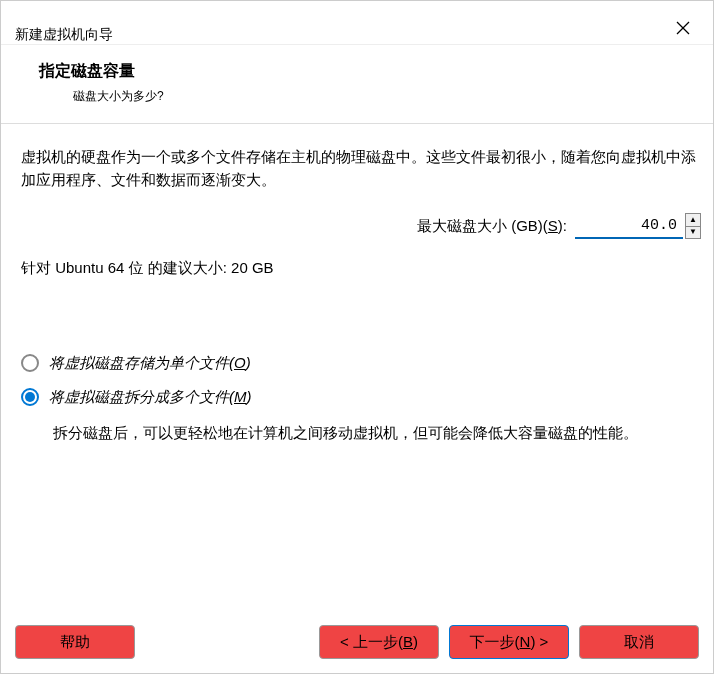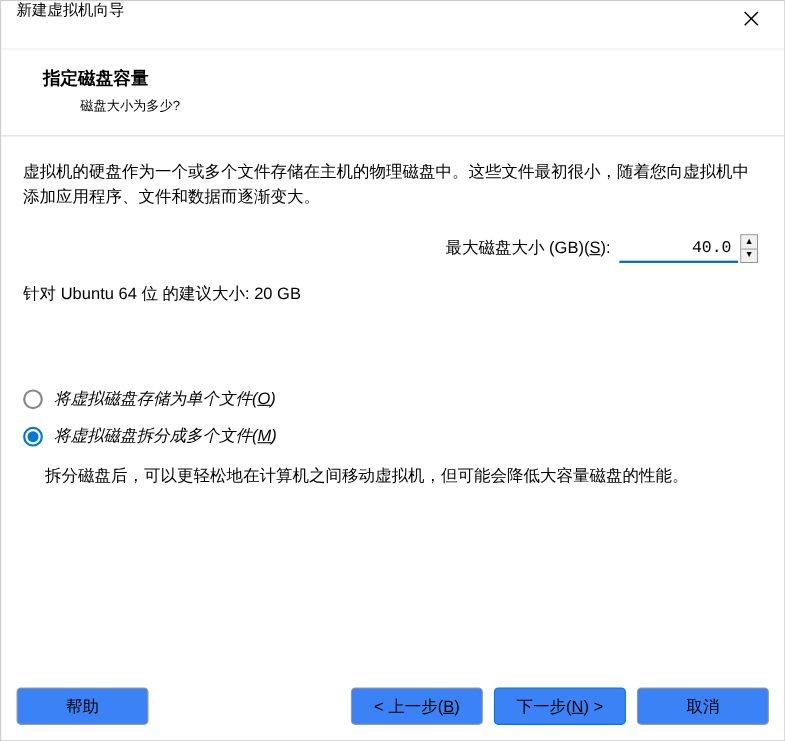--- a/index.html
+++ b/index.html
@@ -20,7 +20,7 @@
     .titlebar {
       height: 44px;
       display: flex;
-      align-items: flex-start;
+      align-items: flex-end;
       justify-content: space-between;
       padding: 0 14px 0 14px;
       border-bottom: 1px solid #eee;

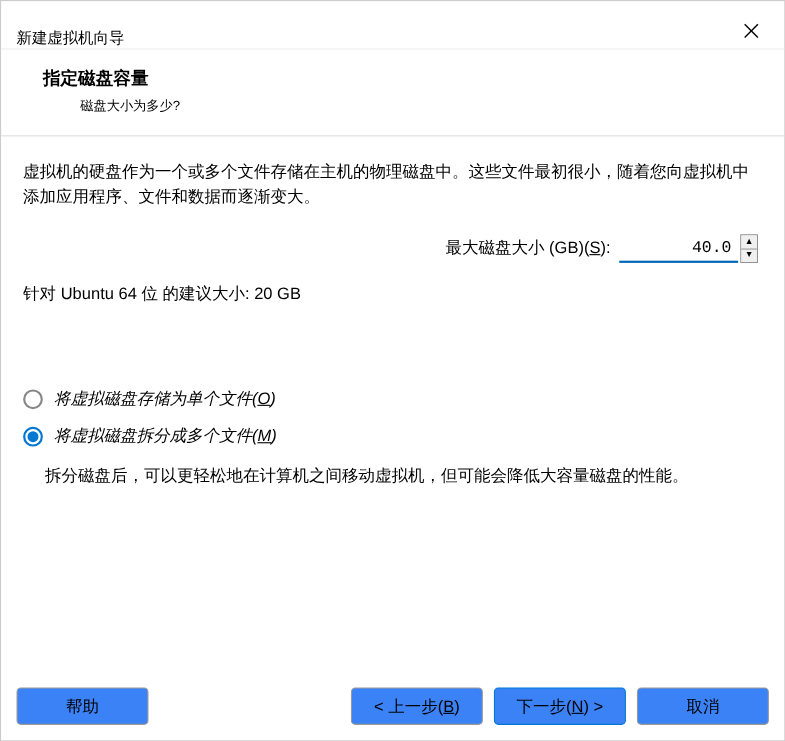--- a/index.html
+++ b/index.html
@@ -50,7 +50,7 @@
     }
     .content {
       flex: 1;
-      padding: 22px 24px 10px 20px;
+      padding: 22px 12px 10px 20px;
       font-size: 15px;
       line-height: 1.5;
     }

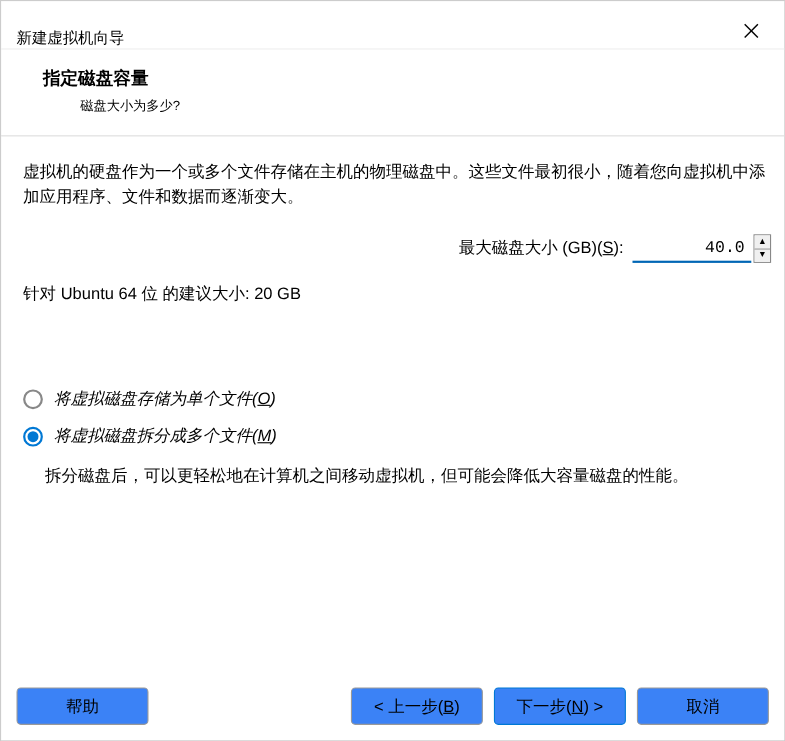--- a/index.html
+++ b/index.html
@@ -134,7 +134,7 @@
       border-radius: 50%;
     }
     .radio-desc {
-      margin-left: 20px;
+      margin-left: 32px;
       margin-top: 6px;
       line-height: 1.6;
       font-family: Liberation Serif, serif;

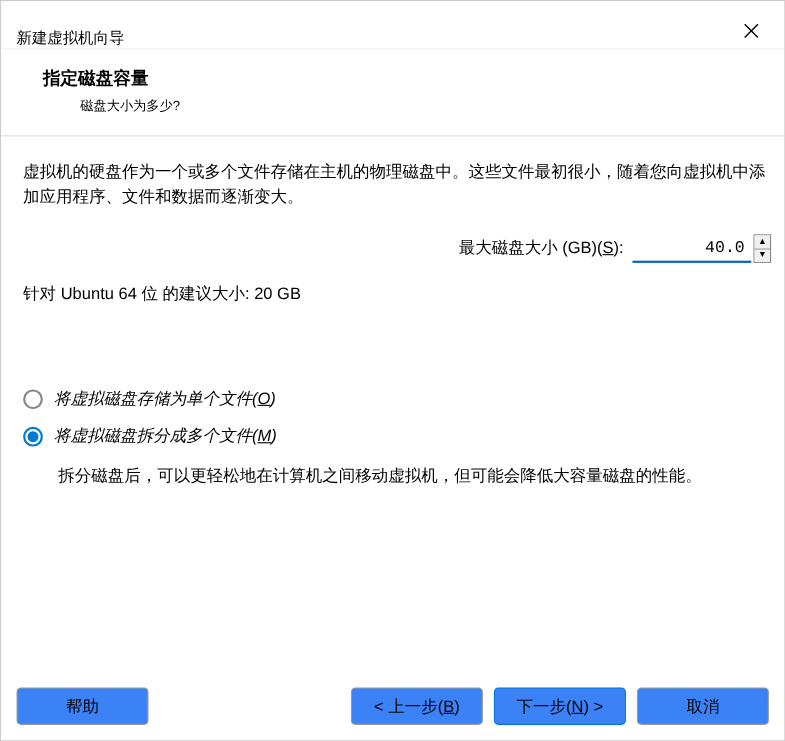--- a/index.html
+++ b/index.html
@@ -149,7 +149,7 @@
       height: 34px;
       min-width: 120px;
       border: 1px solid #999;
-      background: #3b82f6;
+      background: #ef4444;
       border-radius: 4px;
       display: flex;
       align-items: center;

